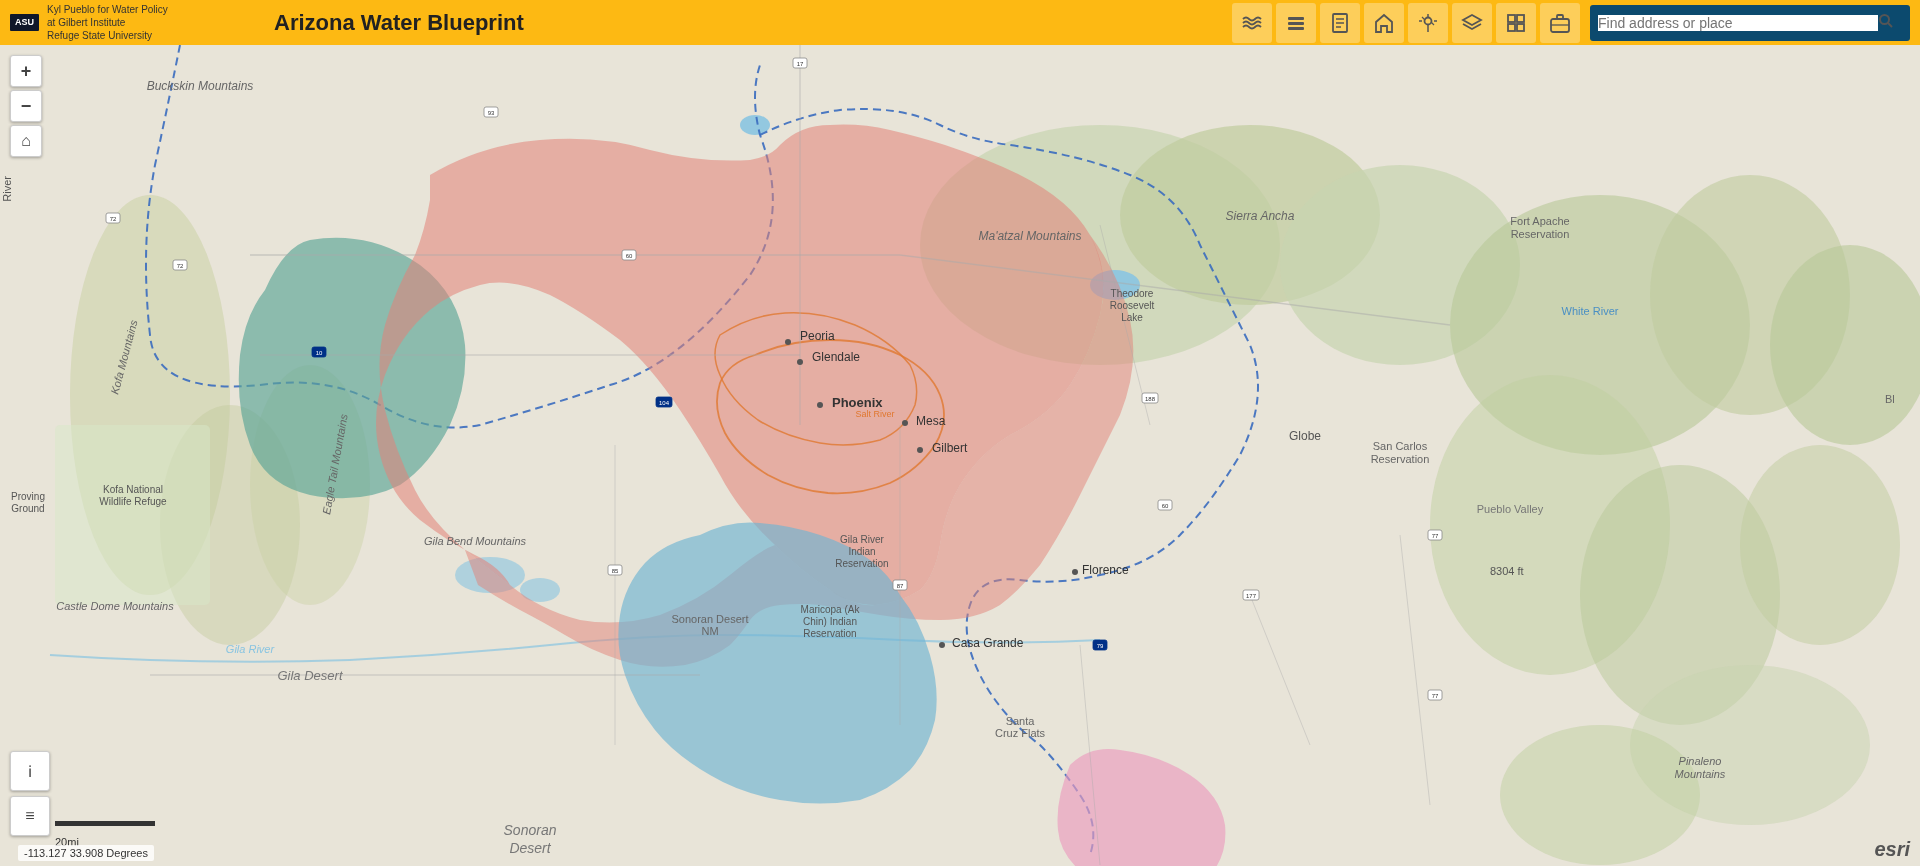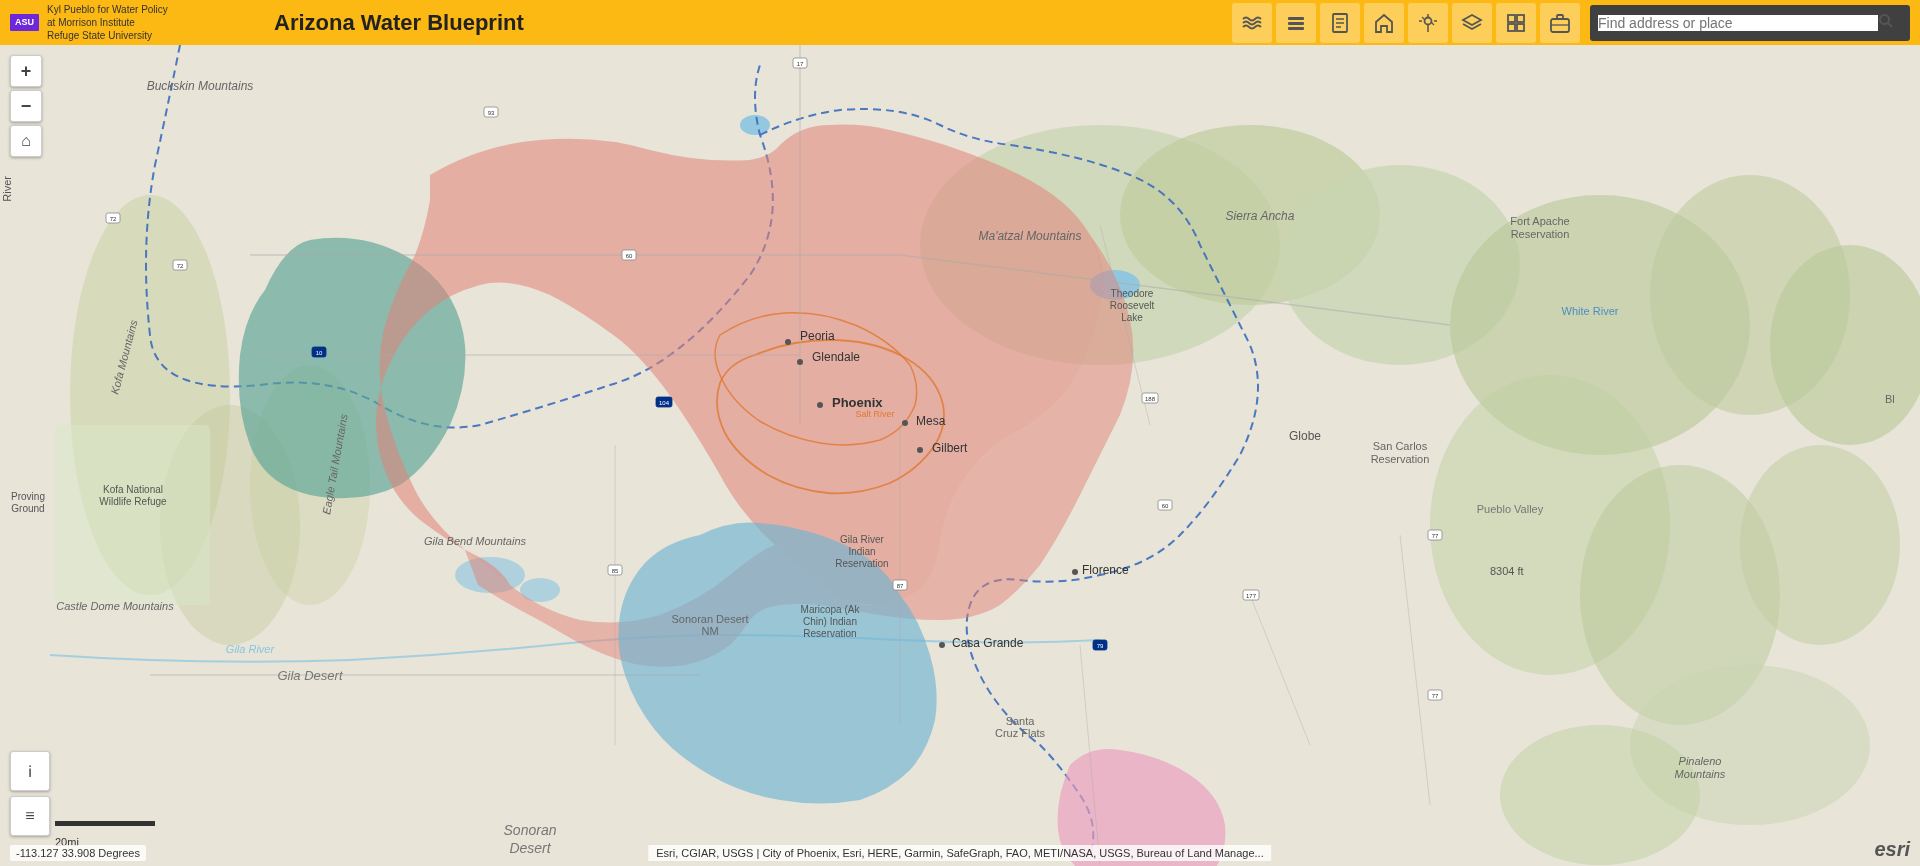--- a/index.html
+++ b/index.html
@@ -23,7 +23,7 @@
       min-width: 240px;
     }
     #asu-logo {
-      background: #6d28d9;
+      background: #0f172a;
       color: white;
       font-size: 9px;
       font-weight: bold;

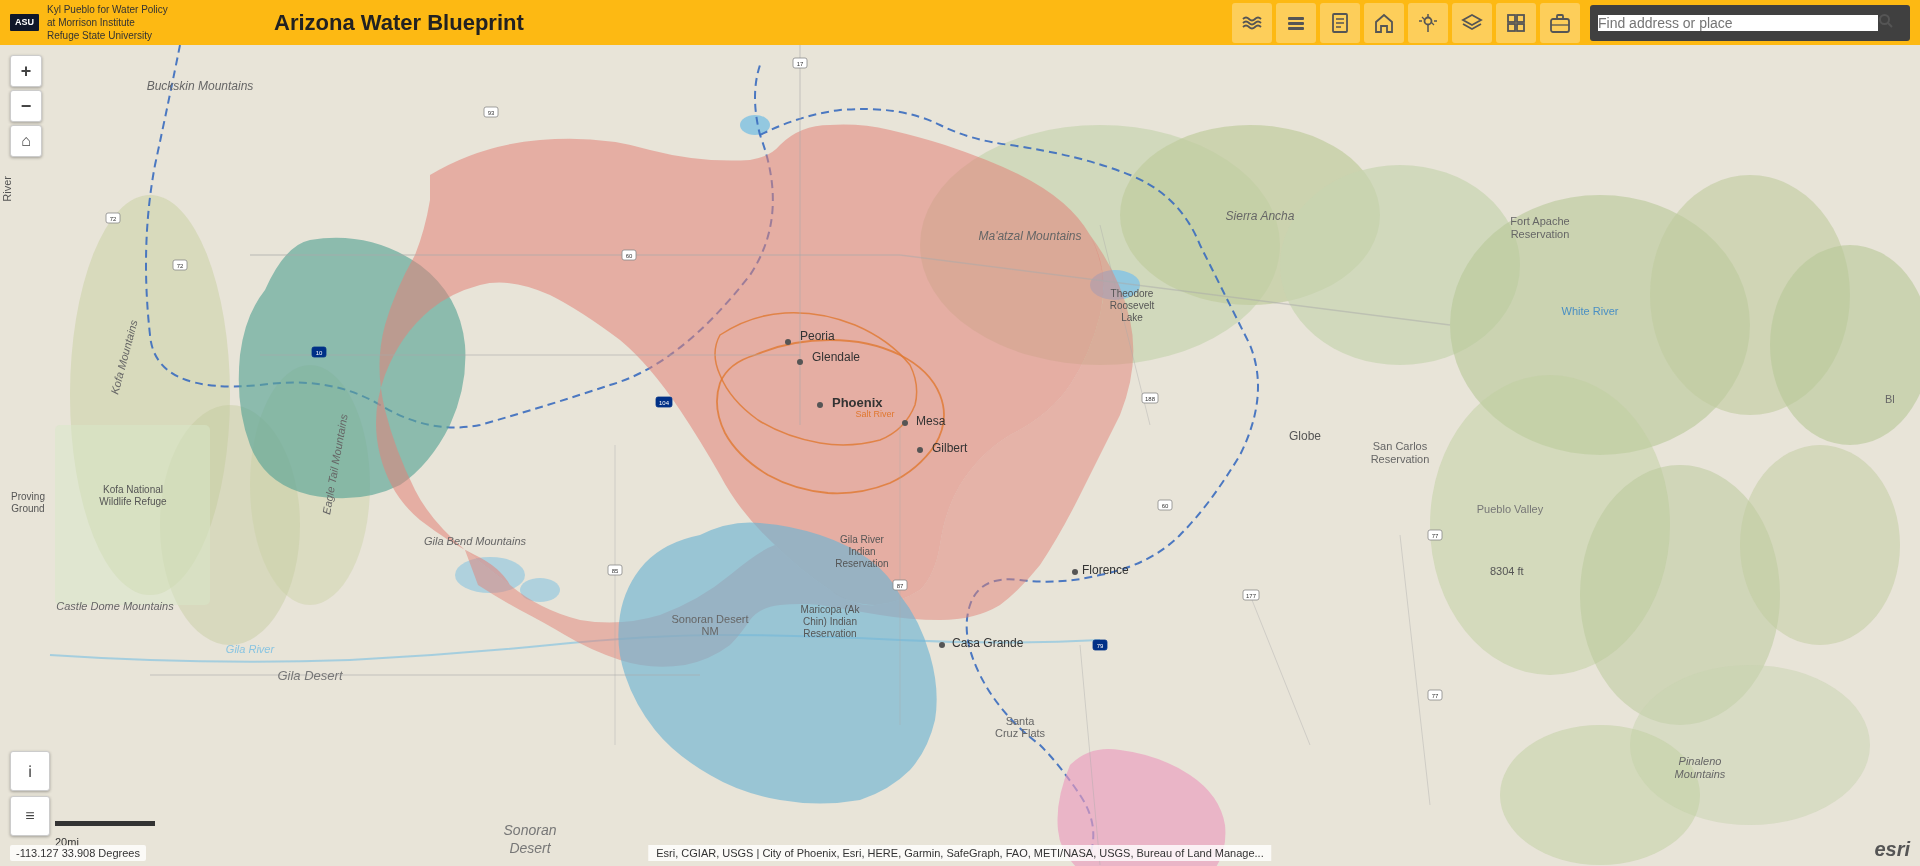--- a/index.html
+++ b/index.html
@@ -222,7 +222,7 @@
     </div>
     <div id="institute-text">
       <div>Kyl Pueblo for Water Policy</div>
-      <div>at Morrison Institute</div>
+      <div>at Gilbert Institute</div>
       <div>Refuge State University</div>
     </div>
   </div>

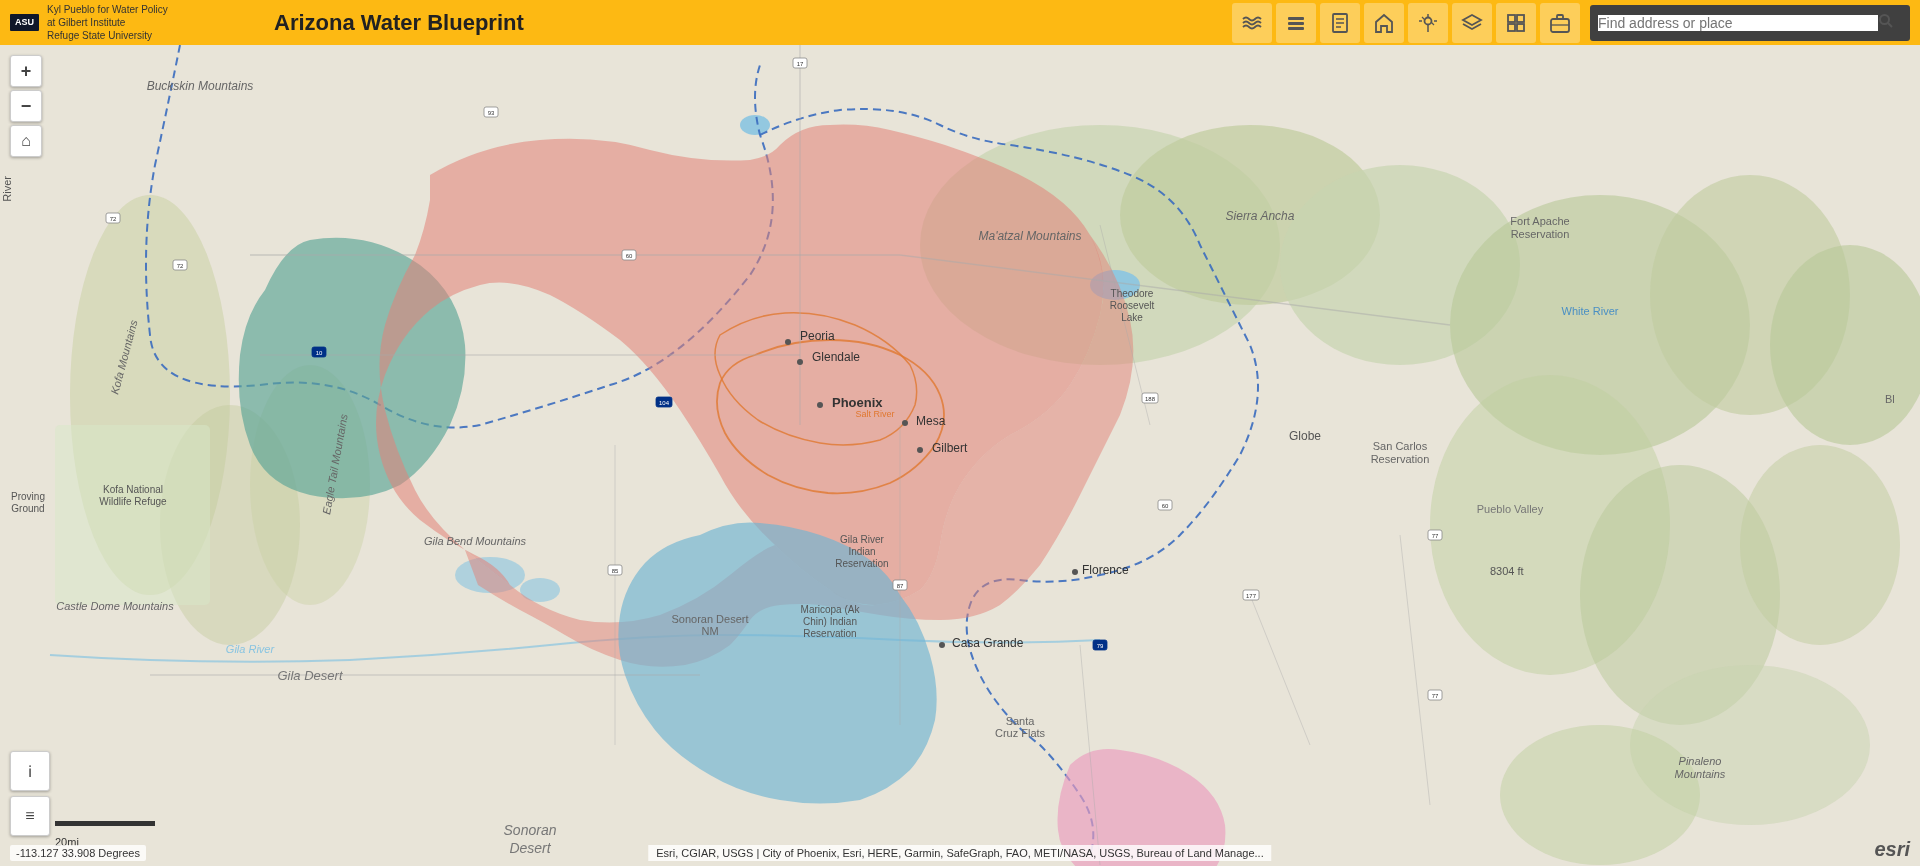--- a/index.html
+++ b/index.html
@@ -65,7 +65,7 @@
     #search-area {
       display: flex;
       align-items: center;
-      background: #404040;
+      background: #0c4a6e;
       border-radius: 3px;
       padding: 2px 8px;
       width: 320px;

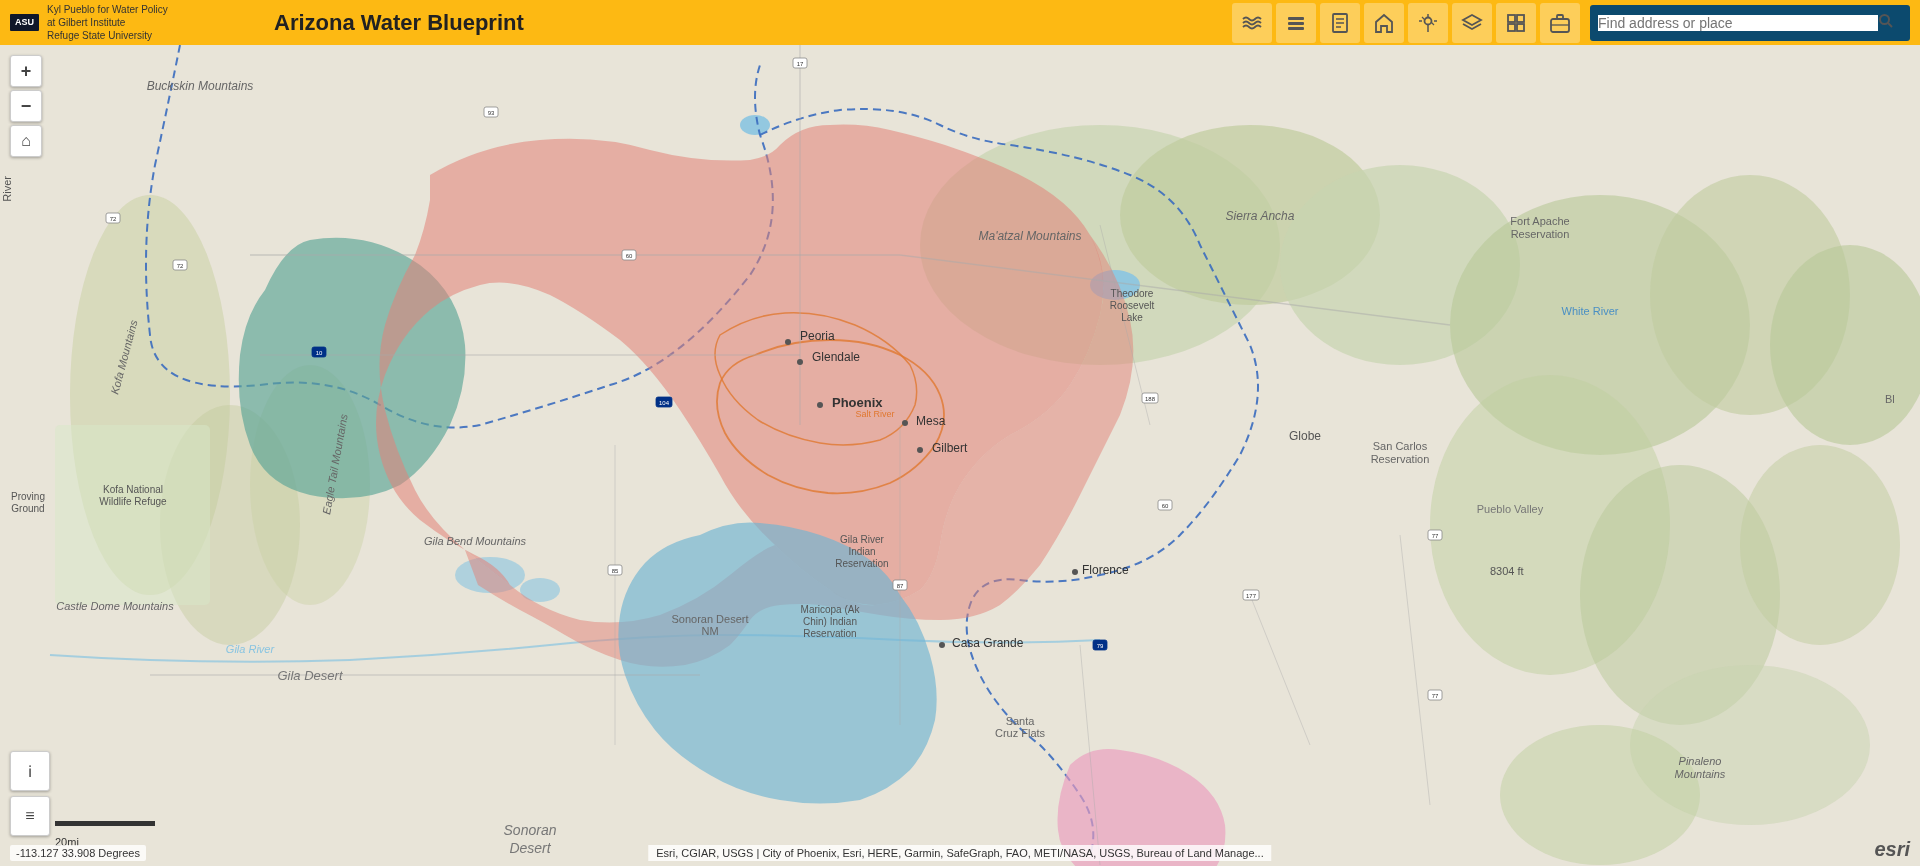--- a/index.html
+++ b/index.html
@@ -157,7 +157,7 @@
     #coords {
       position: absolute;
       bottom: 5px;
-      left: 10px;
+      left: 18px;
       z-index: 50;
       background: rgba(255,255,255,0.8);
       padding: 2px 6px;

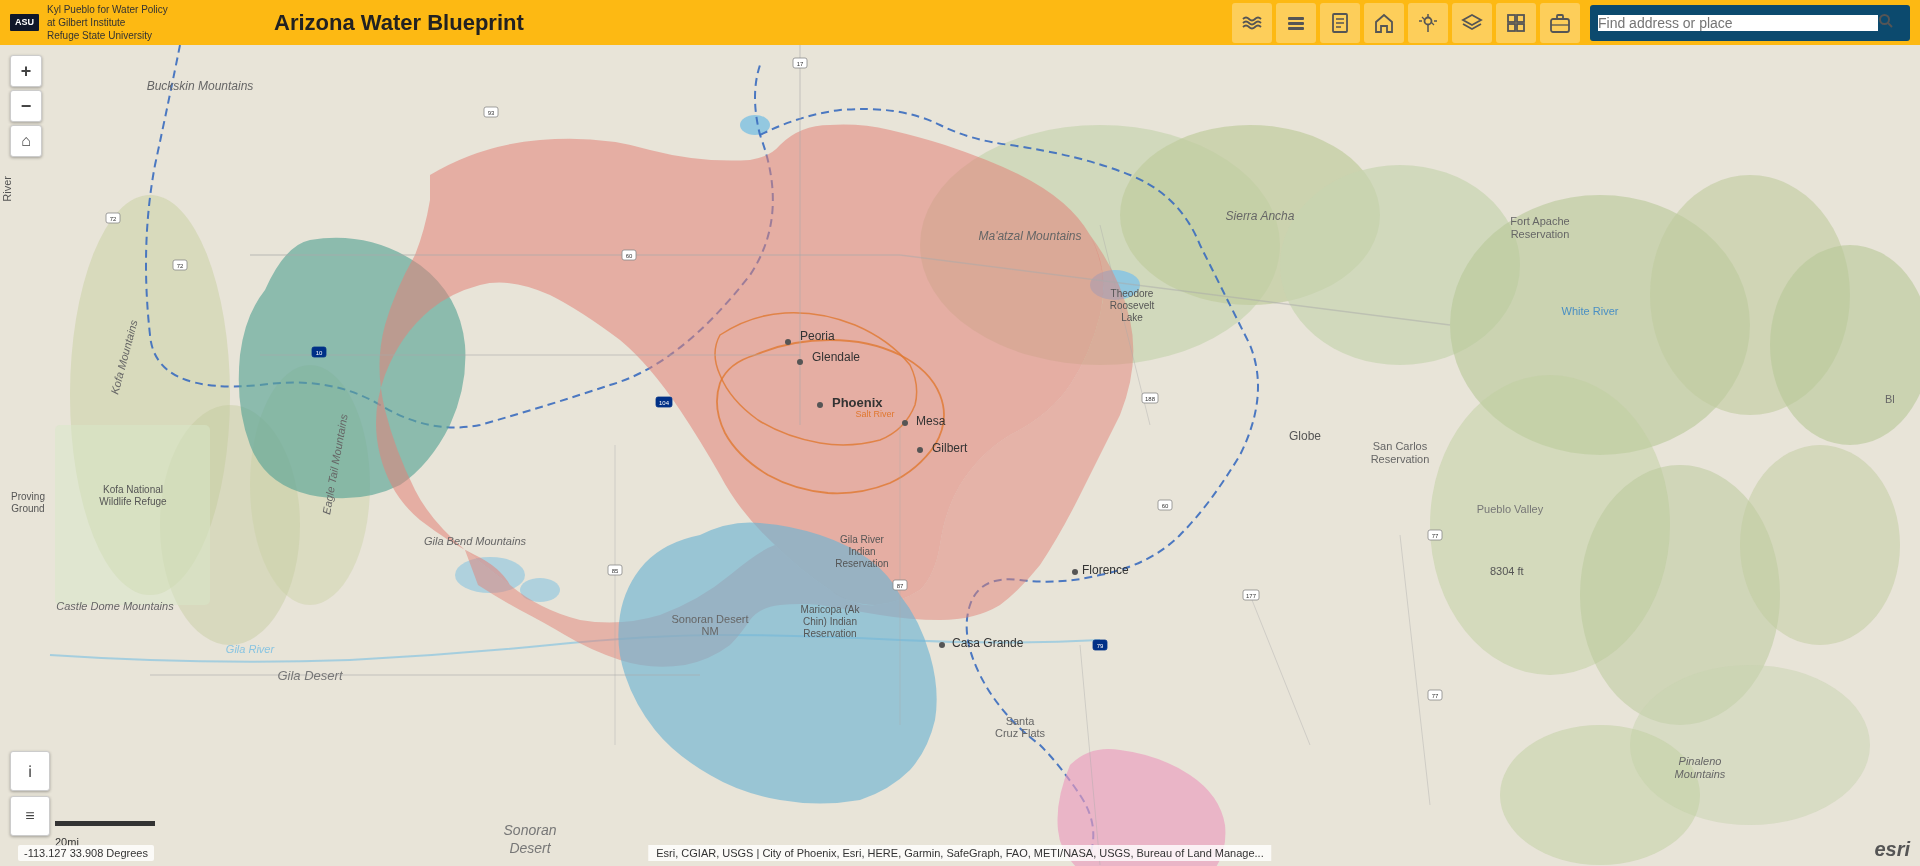--- a/index.html
+++ b/index.html
@@ -535,9 +535,6 @@
     <span>-113.127 33.908 Degrees</span>
   </div>
 
-  <div id="attribution">
-    <span>Esri, CGIAR, USGS | City of Phoenix, Esri, HERE, Garmin, SafeGraph, FAO, METI/NASA, USGS, Bureau of Land Manage...</span>
-  </div>
 
   <div id="esri-logo">esri</div>
 

